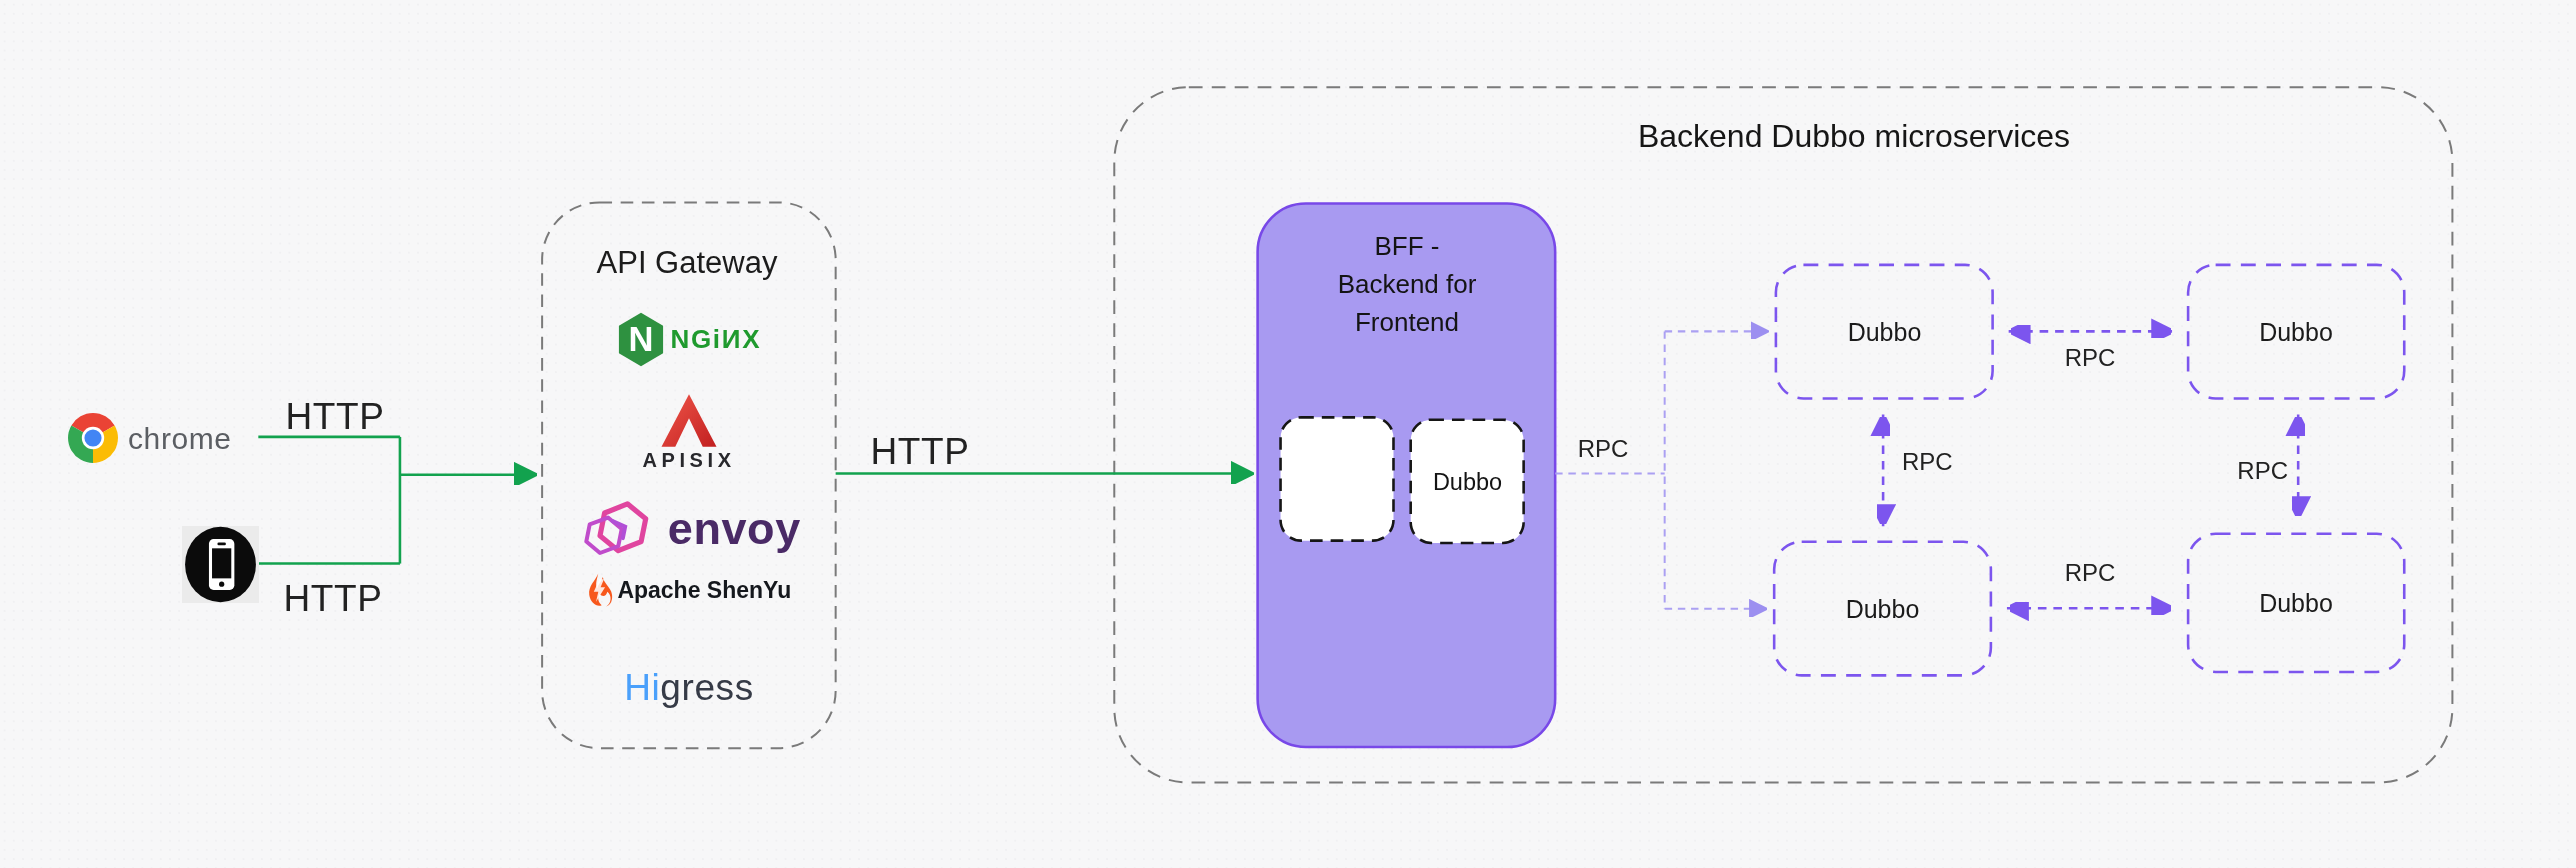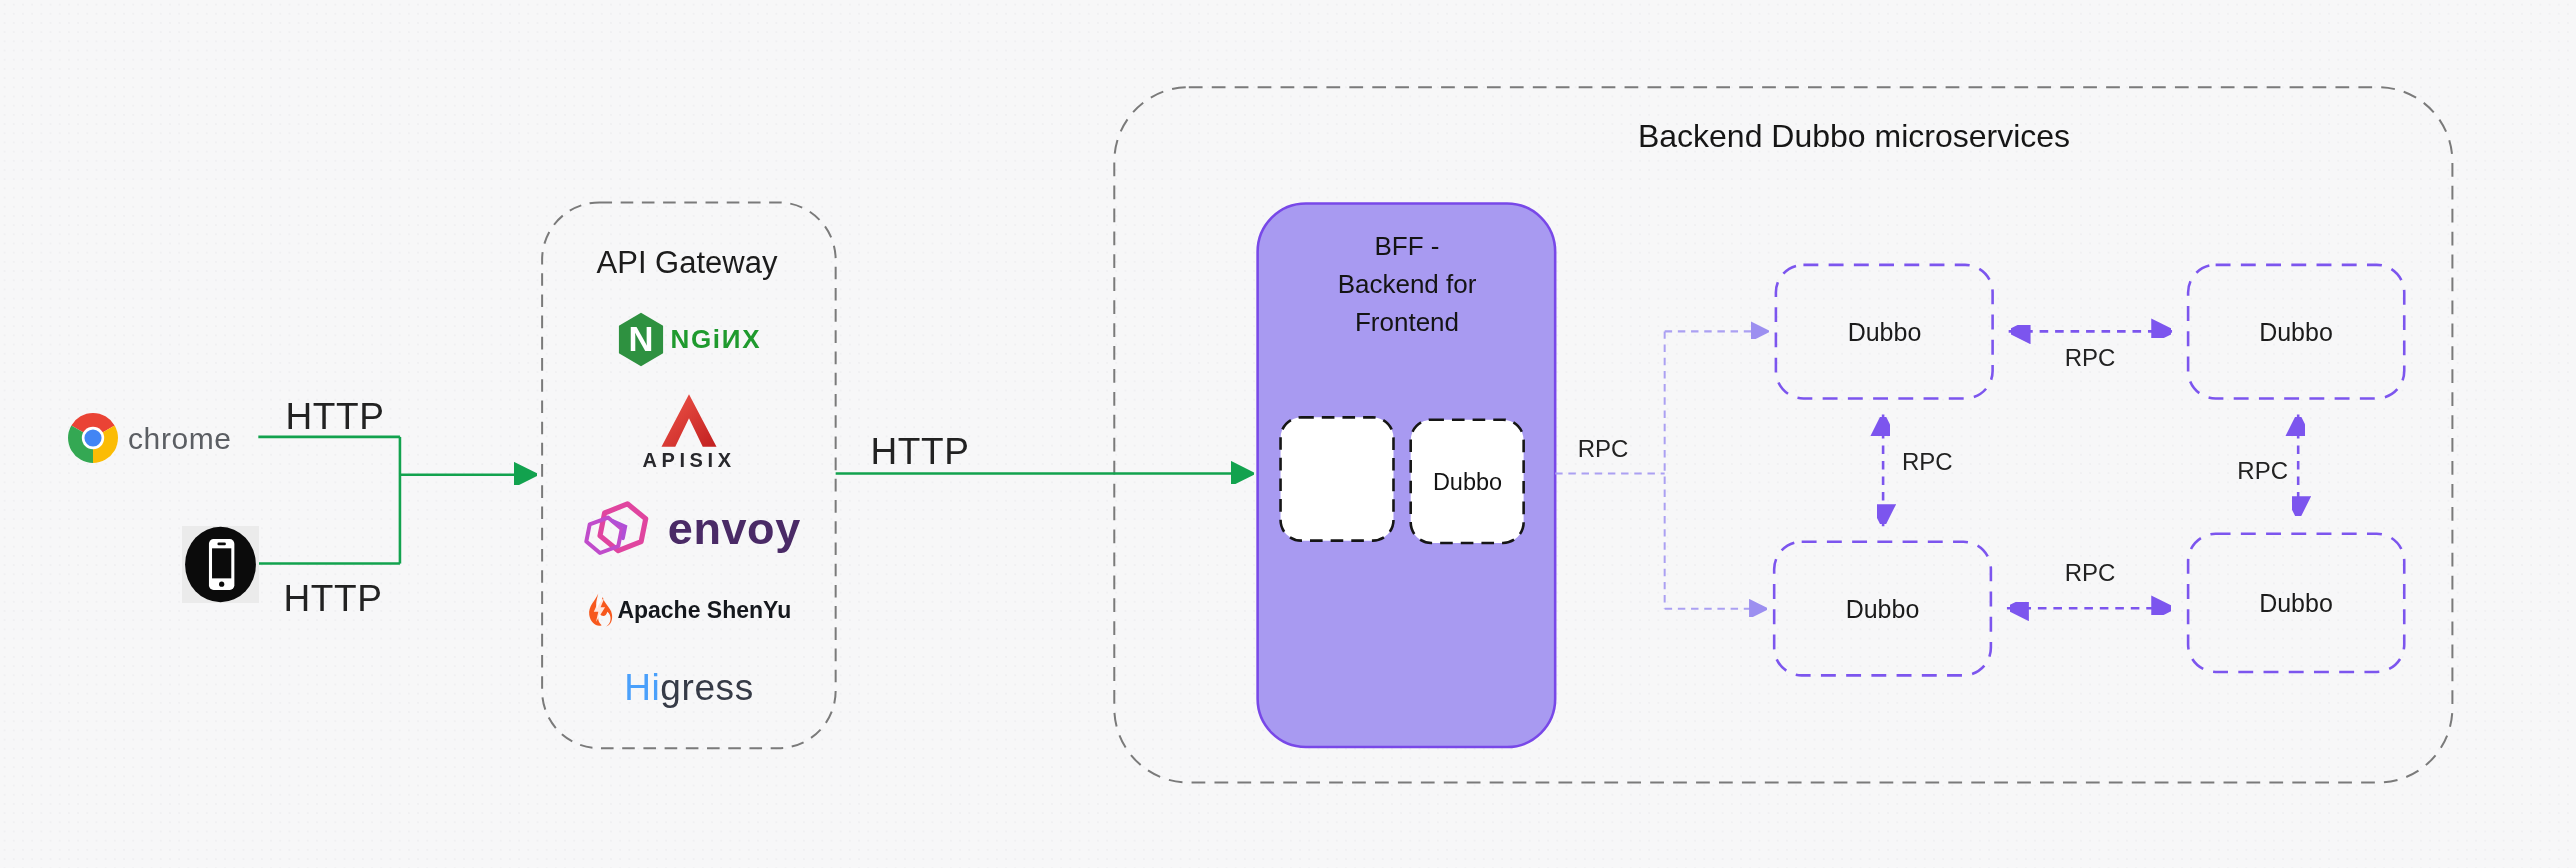--- a/index.html
+++ b/index.html
@@ -133,7 +133,7 @@
     <span class="envoy-word">envoy</span>
   </div>
 
-  <div class="abs logo-row" style="top:591px;height:38px;">
+  <div class="abs logo-row" style="top:571px;height:38px;">
     <svg width="26" height="36" viewBox="0 0 46 62">
       <path d="M20,2 C14,16 2,24 4,40 C6,54 18,62 26,58 C20,52 18,46 22,38 C28,44 34,42 36,34 C44,40 44,54 34,60 C42,58 46,48 44,38 C42,26 30,20 28,8 C26,16 20,20 18,28 C14,22 18,10 20,2 Z" fill="#f7581d"></path>
       <path d="M22,12 L12,34 L20,34 L16,52 L32,26 L24,26 L30,12 Z" fill="#ffffff" opacity="0.85"></path>

